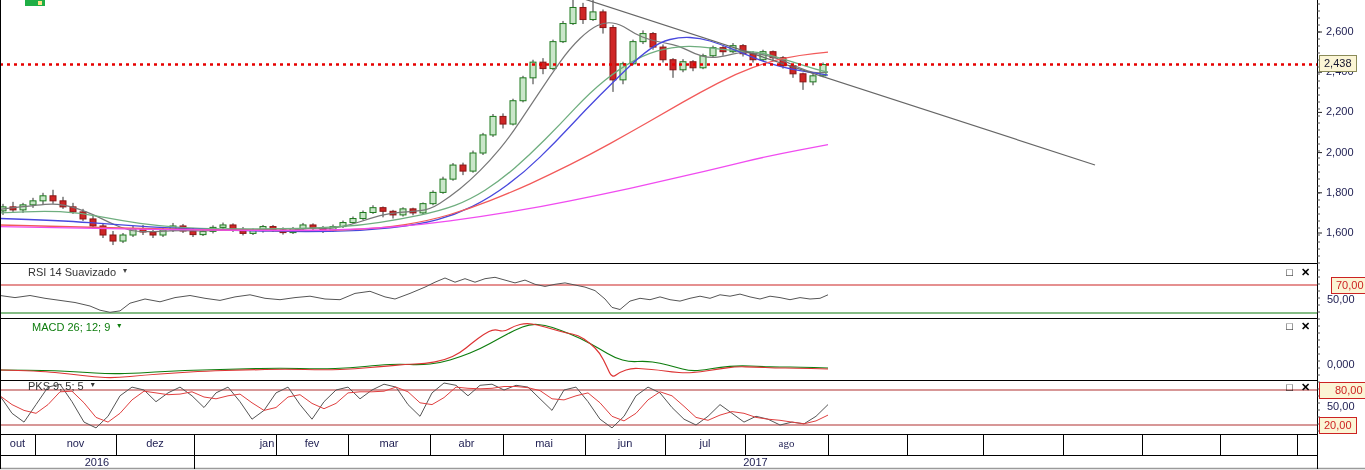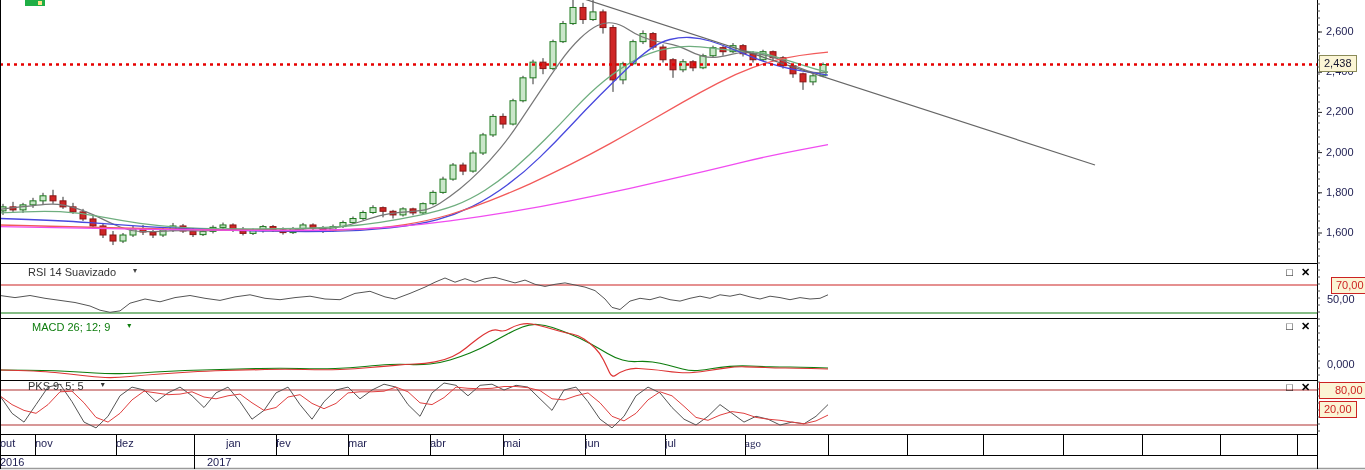--- a/index.html
+++ b/index.html
@@ -7,7 +7,7 @@
         font-family:"Liberation Sans",sans-serif;}
   #chart-svg{position:absolute;left:0;top:0;}
   .lbl{position:absolute;font-size:11px;color:#1c1c50;white-space:nowrap;line-height:13px;}
-  .ttl{position:absolute;font-size:11px;color:#333;white-space:nowrap;display:flex;align-items:flex-start;gap:17px;cursor:pointer;}
+  .ttl{position:absolute;font-size:11px;color:#333;white-space:nowrap;display:flex;align-items:flex-start;gap:7px;cursor:pointer;}
   .arrow{font-size:8px;line-height:10px;}
   .tag{position:absolute;background:#fbf5d5;border:1px solid #8a8a58;color:#15152e;
        font-size:11px;line-height:13px;padding:1px 4px;white-space:nowrap;}

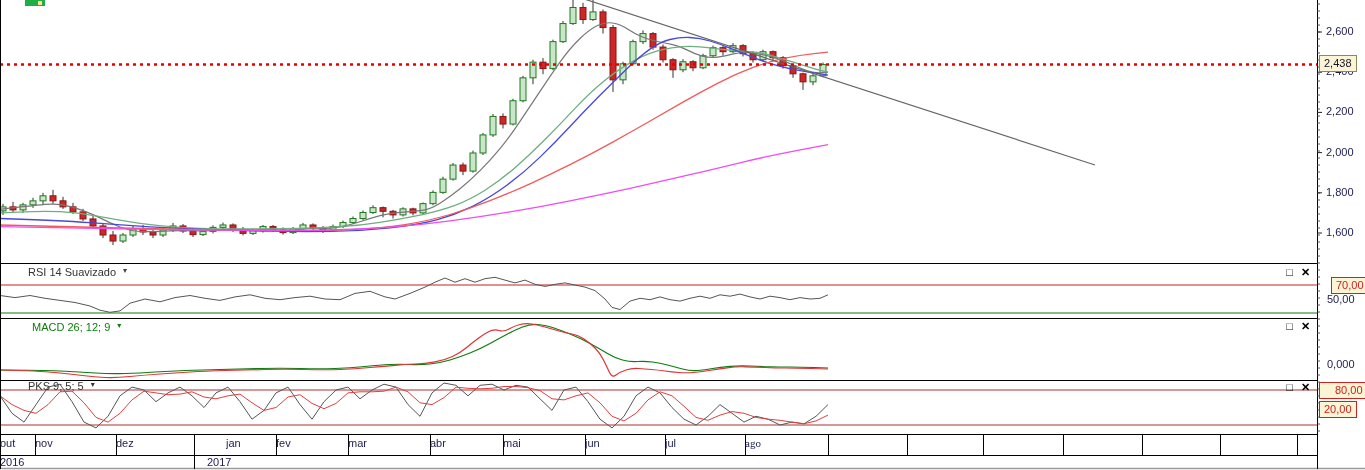--- a/index.html
+++ b/index.html
@@ -341,7 +341,7 @@
   </div>
   <div class="tag redtag" style="left:1319px;top:382px;padding-left:15px;">80,00</div>
   <div class="lbl" style="left:1327px;top:400px;">50,00</div>
-  <div class="tag redtag" style="left:1319px;top:401px;text-align:right;">20,00</div>
+  <div class="tag redtag" style="left:1319px;top:417px;text-align:right;">20,00</div>
 
   <div id="axis-labels">
       <div class="lbl" style="left: 1326px; top: 25px;">2,600</div>

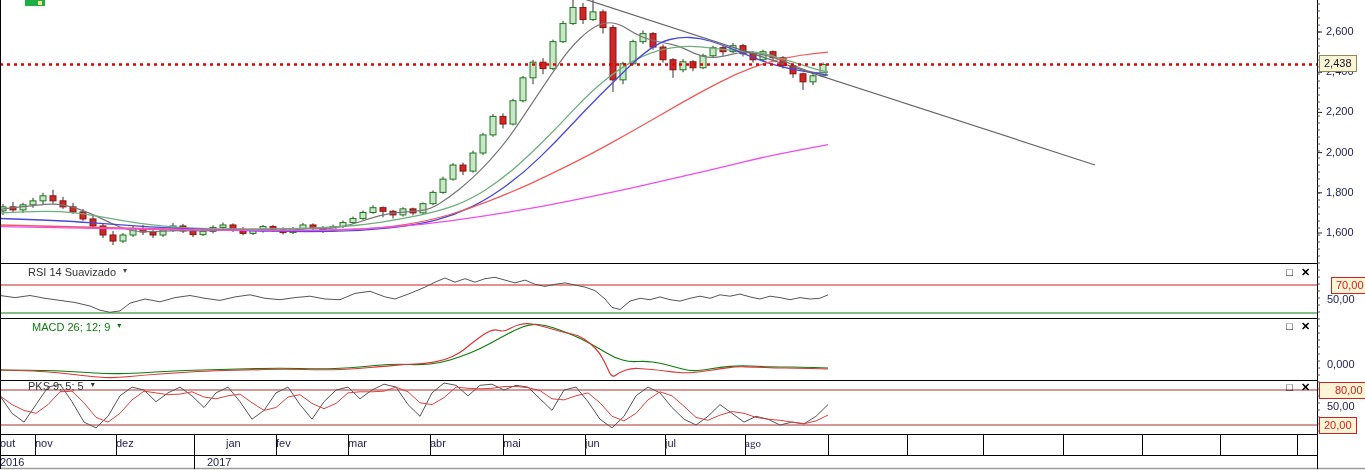--- a/index.html
+++ b/index.html
@@ -14,7 +14,7 @@
   .redtag{border-color:#cc2222;color:#cc2222;}
   .winbtns{position:absolute;display:flex;gap:3px;color:#000;}
   .wb{width:13px;height:13px;font-size:11px;font-weight:bold;line-height:13px;text-align:center;cursor:pointer;}
-  .cell{position:absolute;font-size:11px;color:#1c1c50;text-align:left;overflow:hidden;}
+  .cell{position:absolute;font-size:11px;color:#1c1c50;text-align:center;overflow:hidden;}
   .cornerfrag{position:absolute;left:25px;top:0;width:20px;height:6px;background:#1fae45;}
   .cornerfrag span{position:absolute;right:3px;top:1px;width:4px;height:4px;background:#ffe28a;}
 </style>

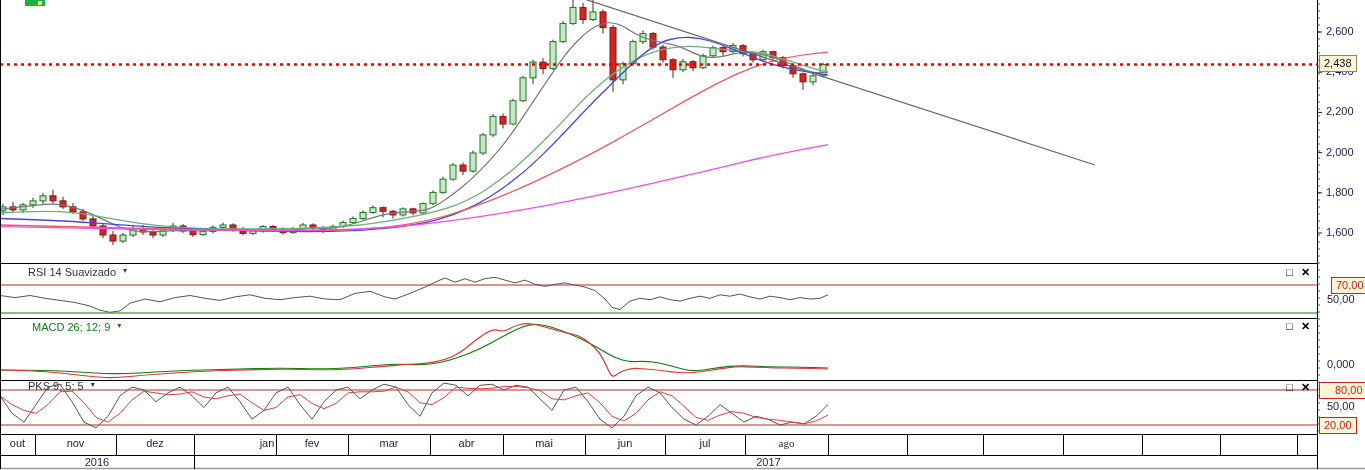--- a/index.html
+++ b/index.html
@@ -364,7 +364,7 @@
       <div class="cell" style="left: 665px; top: 437px; width: 80px;">jul</div>
       <div class="cell" style="left: 745px; top: 437px; width: 83px; font-family: Liberation Serif, serif;">ago</div>
       <div class="cell" style="left: 0px; top: 456px; width: 194px;">2016</div>
-      <div class="cell" style="left: 194px; top: 456px; width: 1123px; padding-left: 13px;">2017</div>
+      <div class="cell" style="left: 194px; top: 456px; width: 1123px;">2017</div>
     </div>
 
   <div class="tag" style="left:1319px;top:55px;z-index:5;">2,438</div>

